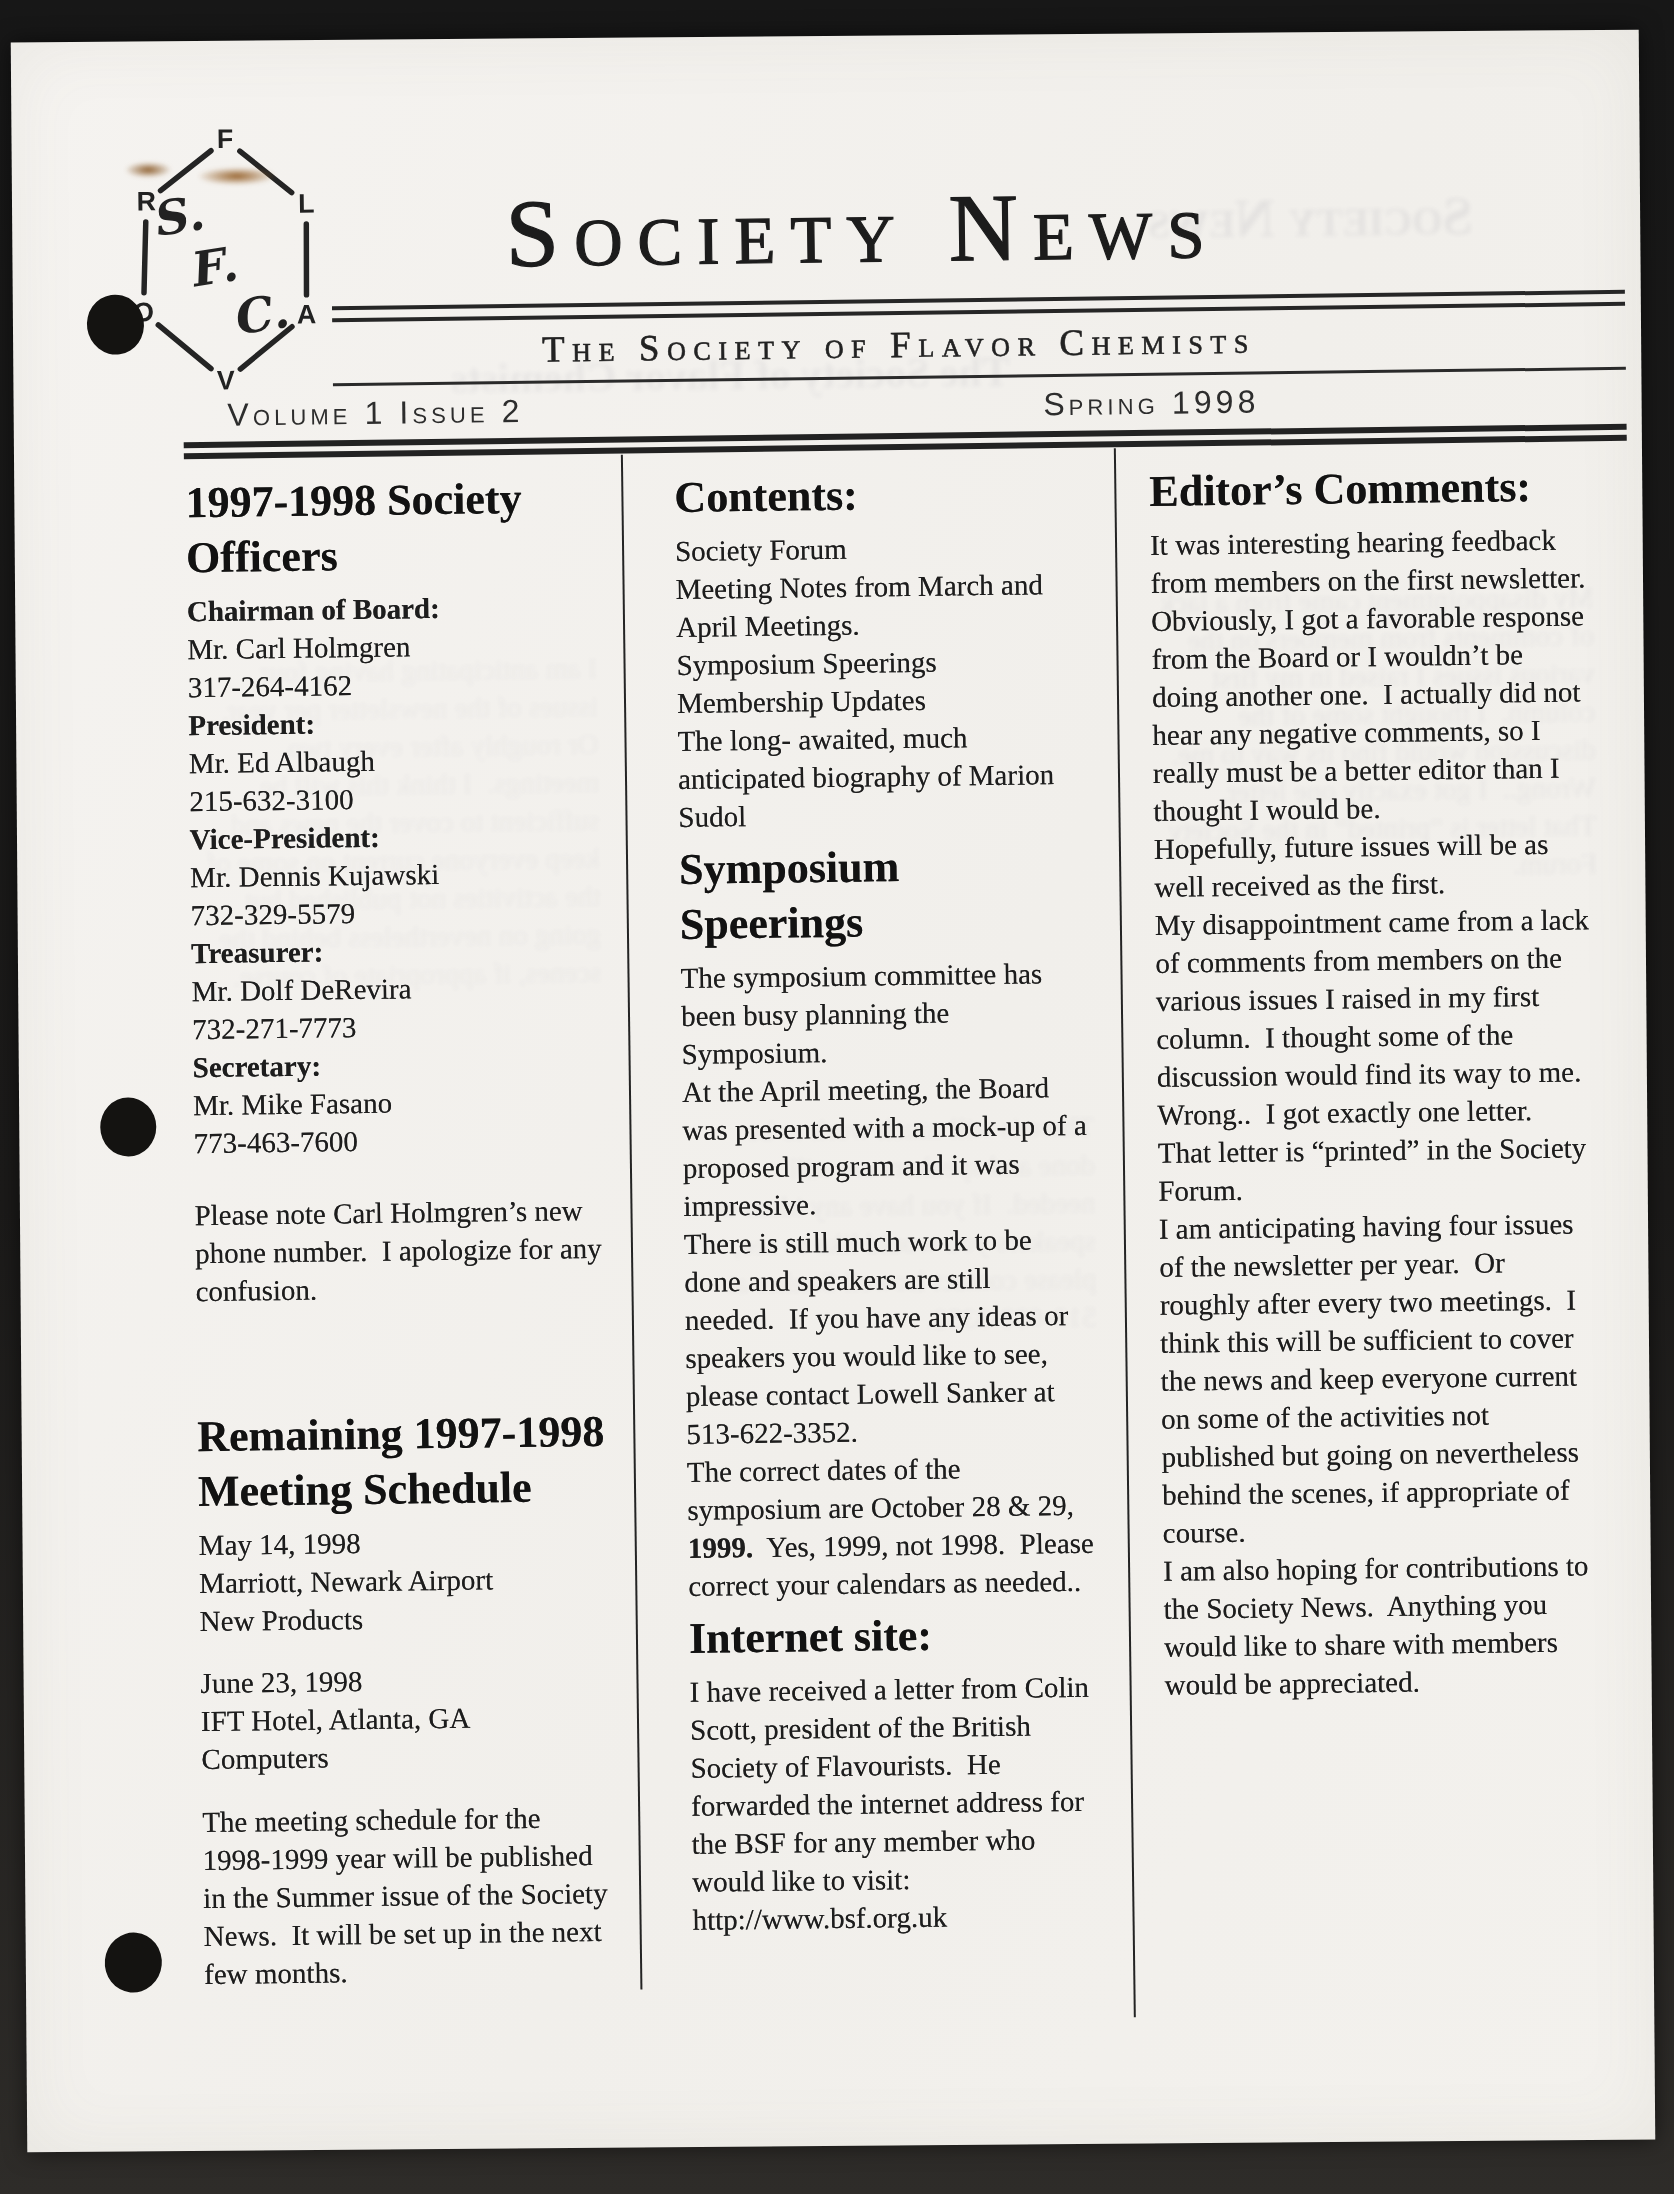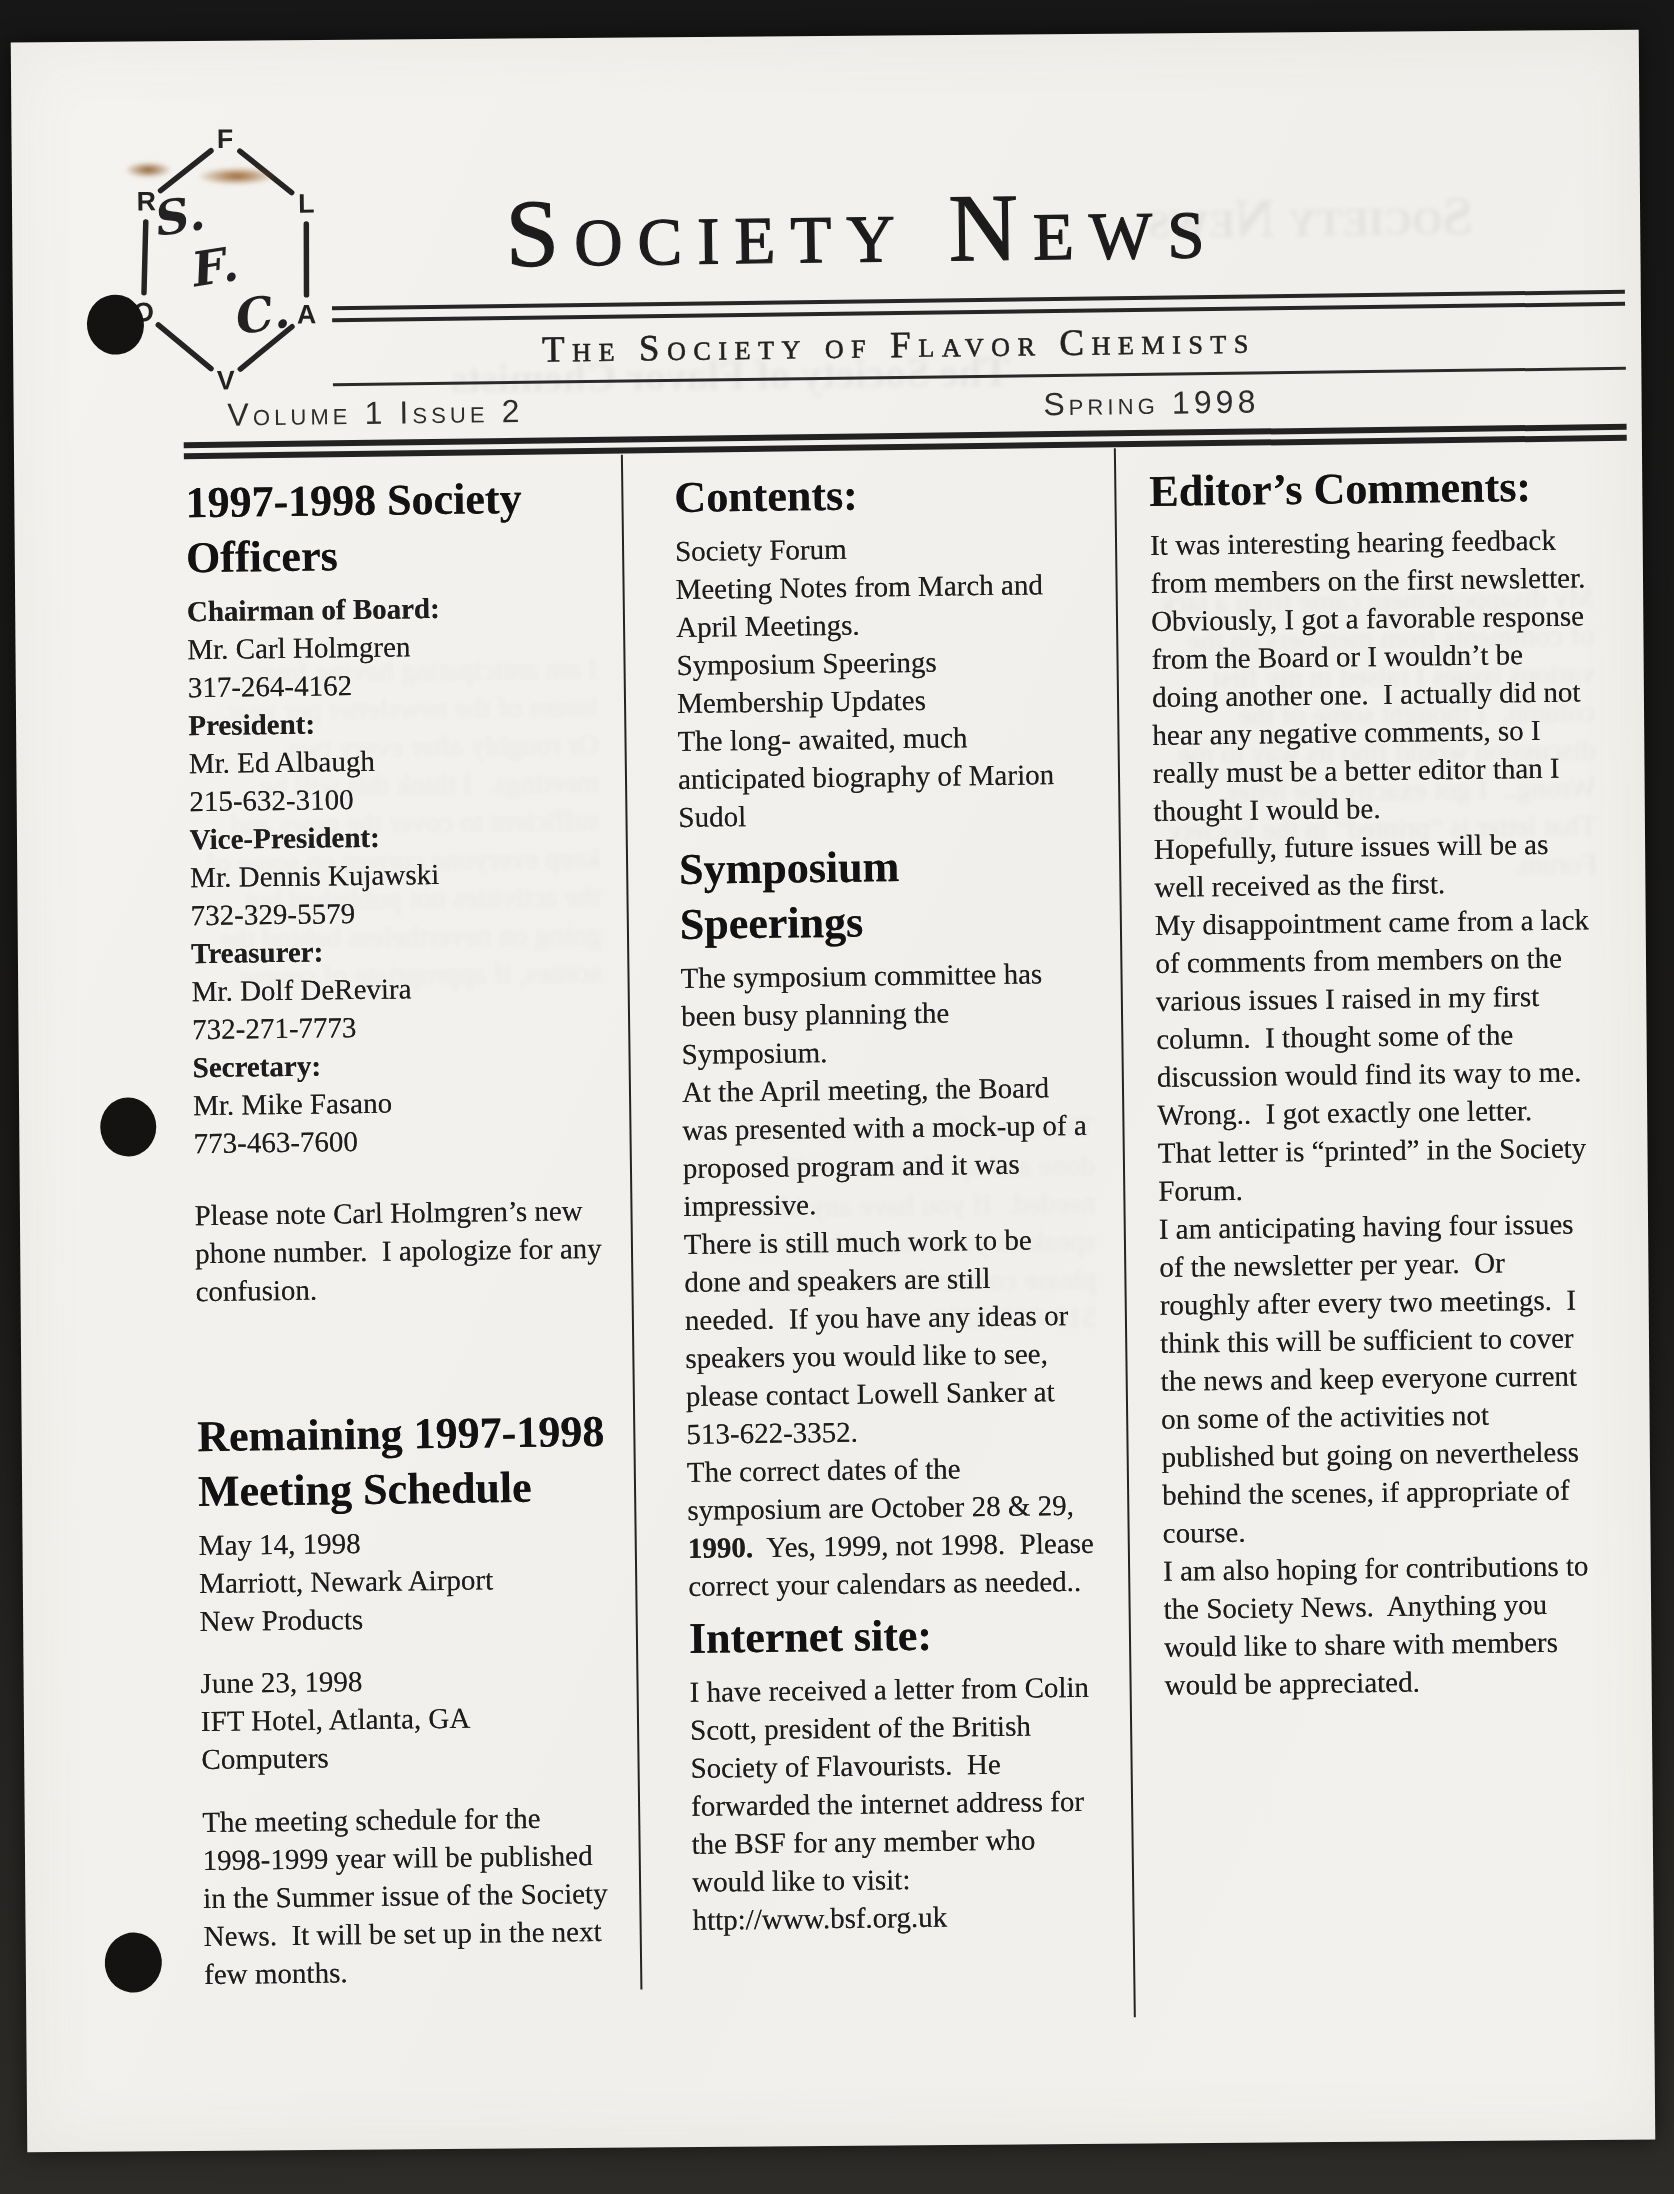--- a/index.html
+++ b/index.html
@@ -187,7 +187,7 @@
       <p>The symposium committee has been busy planning the Symposium.</p>
       <p>At the April meeting, the Board was presented with a mock-up of a proposed program and it was impressive.</p>
       <p>There is still much work to be done and speakers are still needed.&nbsp; If you have any ideas or speakers you would like to see, please contact Lowell Sanker at 513-622-3352.</p>
-      <p><span>The correct dates of the symposium are October 28 &amp; 29, </span><b class="inline-bold">1990.</b><span>&nbsp; Yes, 1999, not 1998.&nbsp; Please correct your calendars as needed..</span></p>
+      <p><span>The correct dates of the symposium are October 28 &amp; 29, </span><b class="inline-bold">1999.</b><span>&nbsp; Yes, 1999, not 1998.&nbsp; Please correct your calendars as needed..</span></p>
 
       <h2 class="sub-heading">Internet site:</h2>
       <p>I have received a letter from Colin Scott, president of the British Society of Flavourists.&nbsp; He forwarded the internet address for the BSF for any member who would like to visit: http://www.bsf.org.uk</p>

